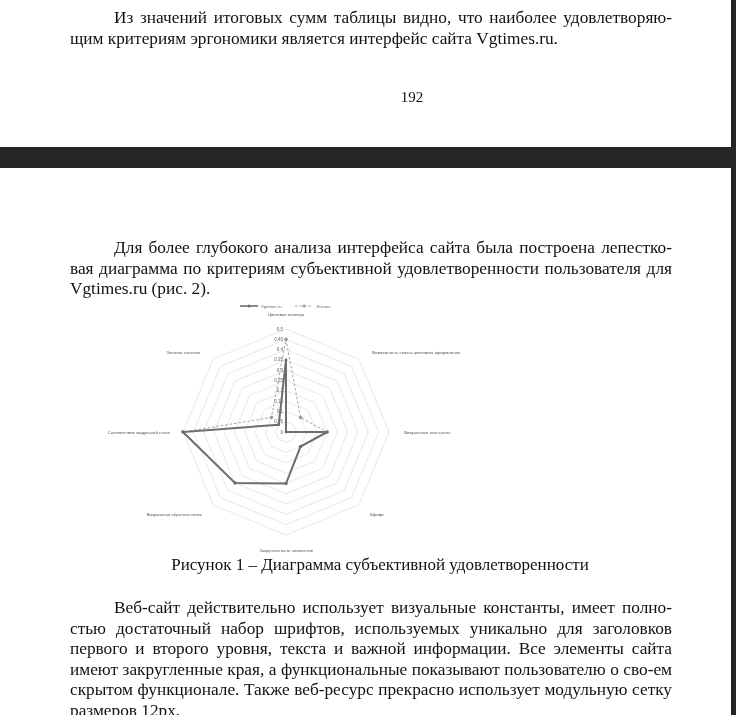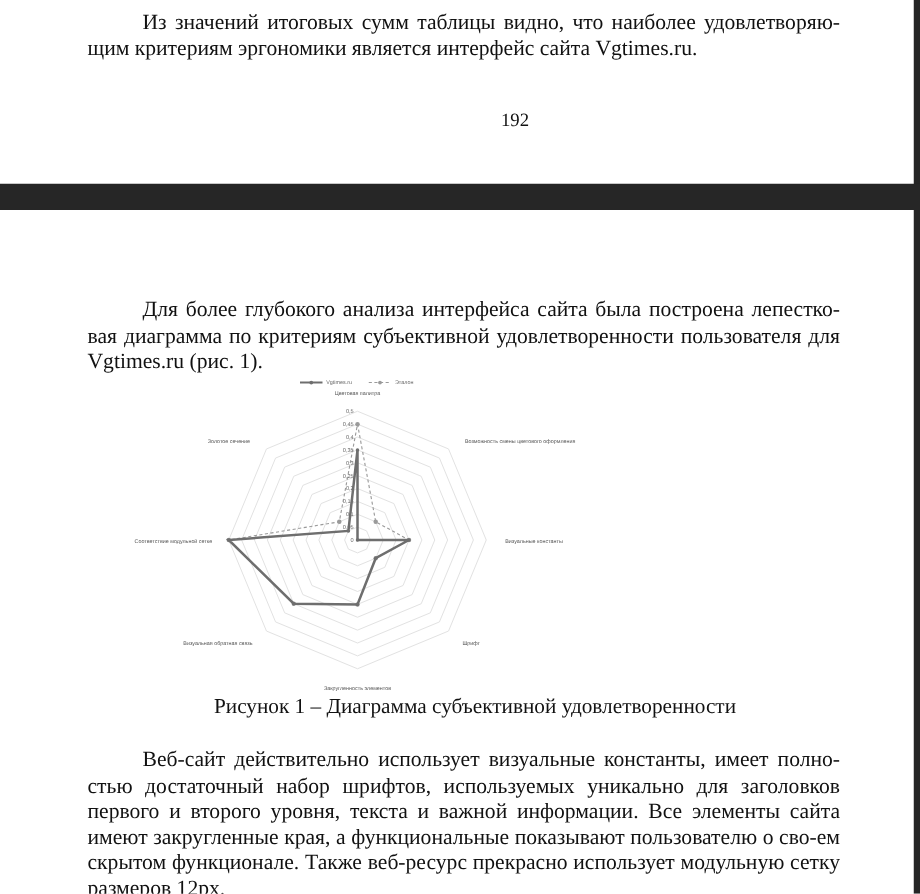--- a/index.html
+++ b/index.html
@@ -33,7 +33,7 @@
 
 <div class="page-gap"></div>
 
-<p class="para p2">Для более глубокого анализа интерфейса сайта была построена лепестко-вая диаграмма по критериям субъективной удовлетворенности пользователя для Vgtimes.ru (рис. 1).</p>
+<p class="para p2">Для более глубокого анализа интерфейса сайта была построена лепестко-вая диаграмма по критериям субъективной удовлетворенности пользователя для Vgtimes.ru (рис. 2).</p>
 
 <svg class="chart" viewBox="0 0 736 260">
   <g id="legend">

